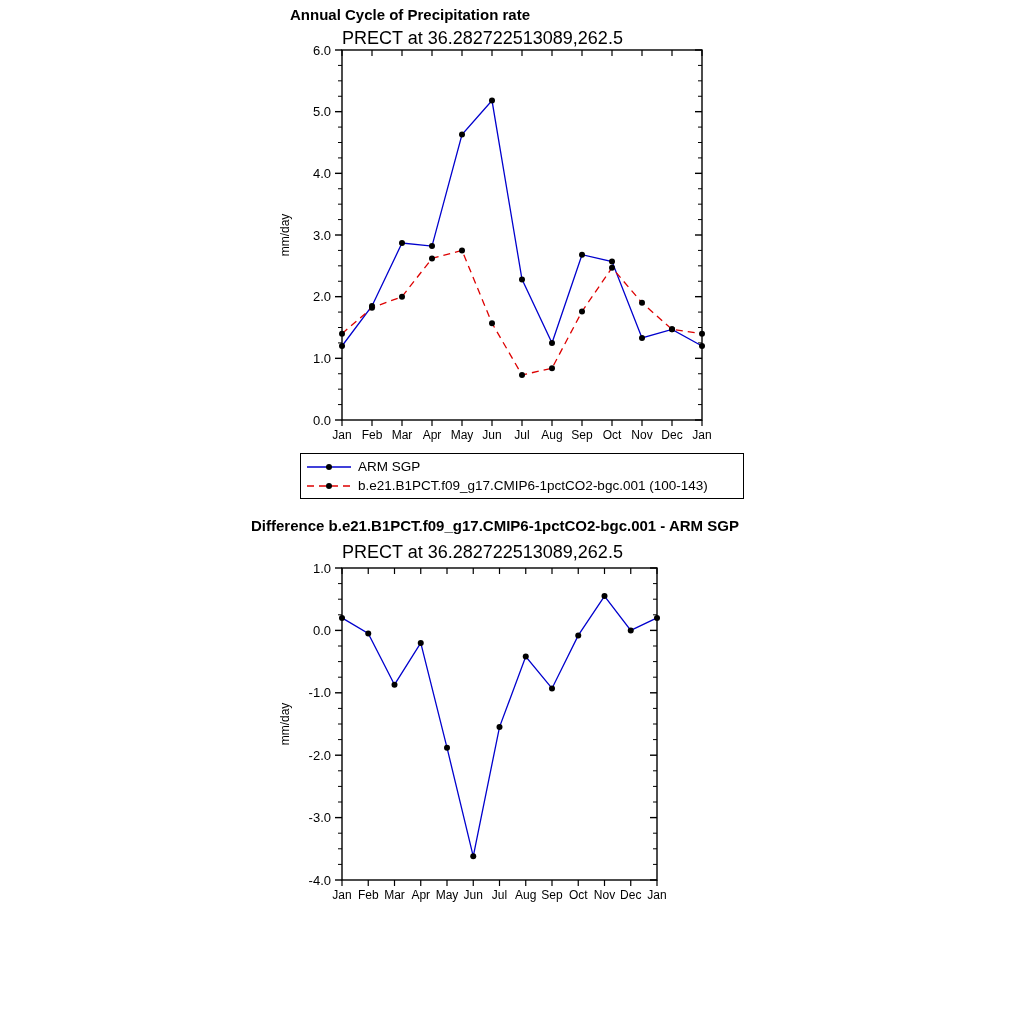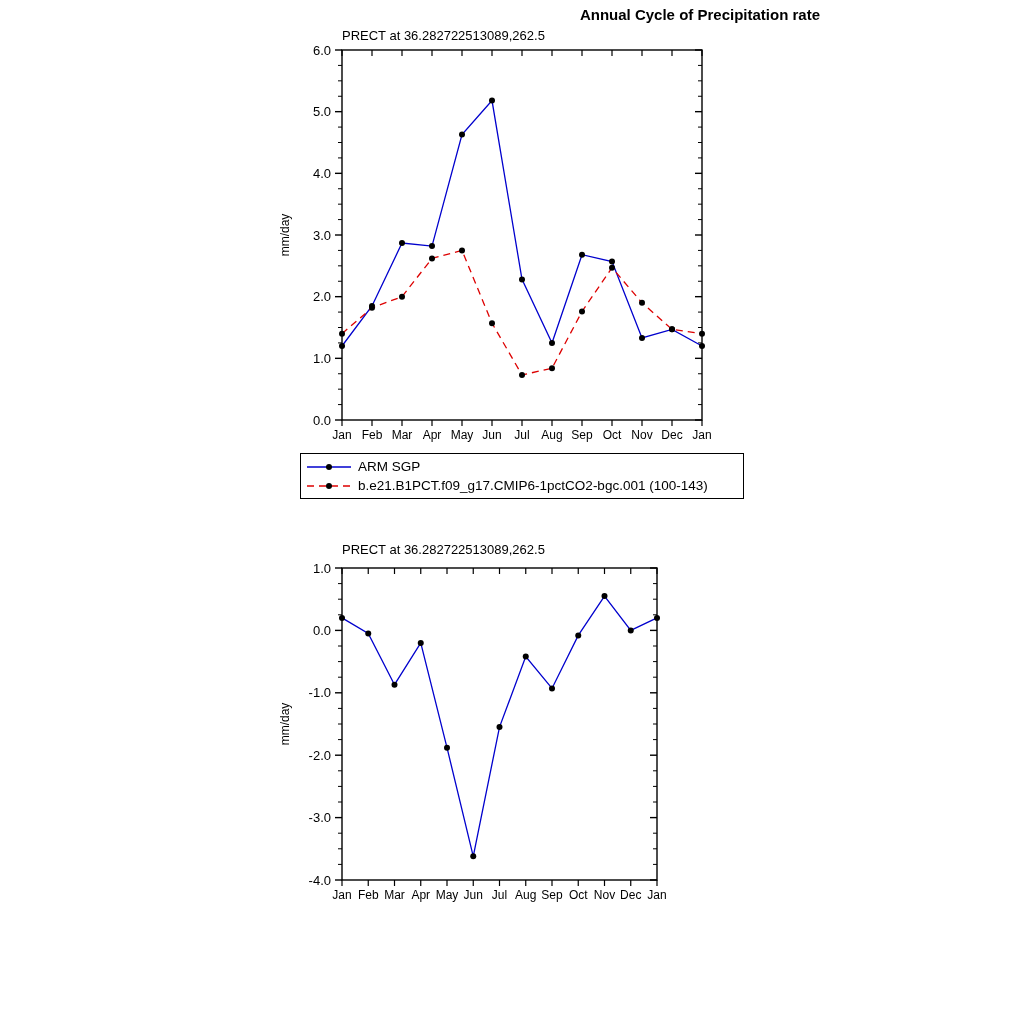--- a/index.html
+++ b/index.html
@@ -6,7 +6,7 @@
   .page{position:relative;width:1024px;height:1024px;background:#ffffff;overflow:hidden;
         font-family:"Liberation Sans","DejaVu Sans",sans-serif;color:#000;}
   .title{position:absolute;font-weight:bold;font-size:15px;color:#000;text-align:center;white-space:nowrap;}
-  .title-top{left:0;top:6px;width:820px;text-align:right;}
+  .title-top{left:0;top:6px;width:820px;}
   .title-bottom{left:0;top:517px;width:990px;}
   .subtitle{position:absolute;font-size:13px;color:#000;white-space:nowrap;}
   .subtitle-top{left:342px;top:28px;}

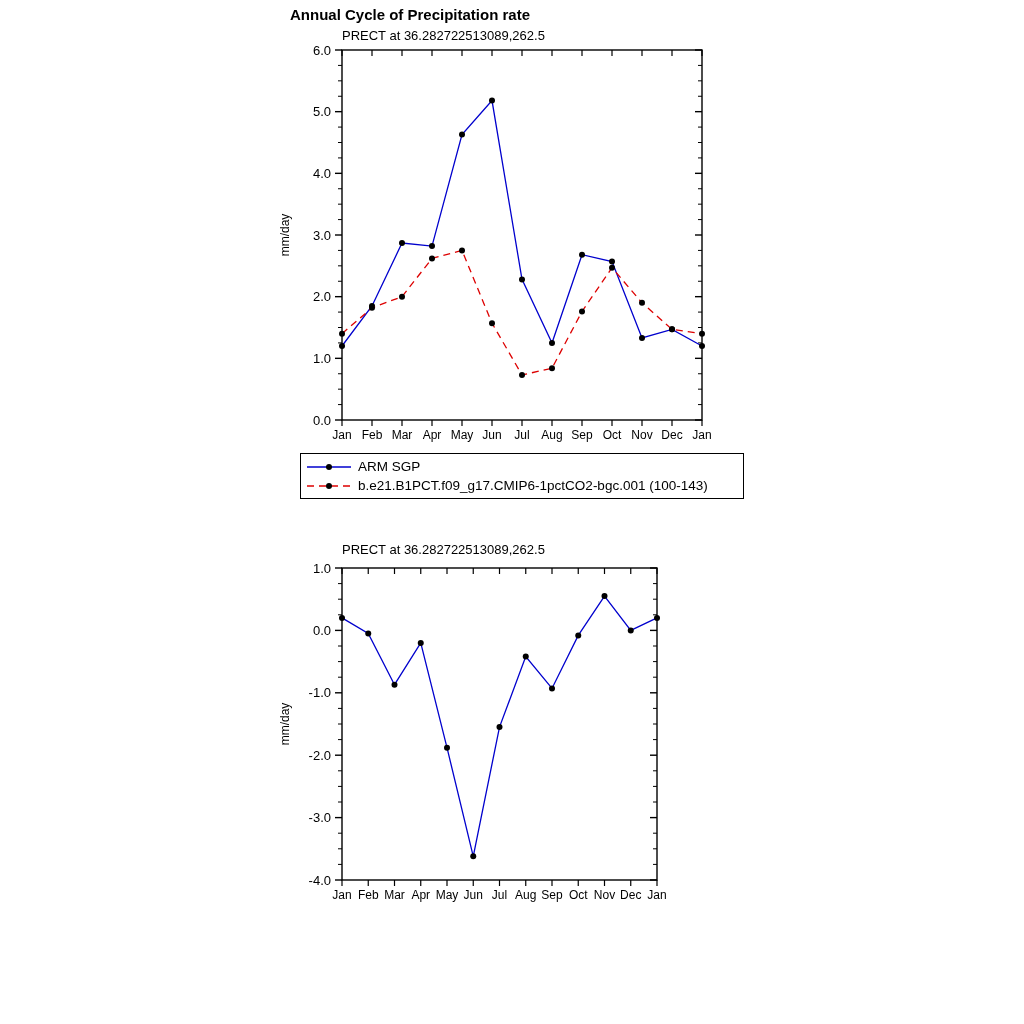--- a/index.html
+++ b/index.html
@@ -8,7 +8,7 @@
   .title{position:absolute;font-weight:bold;font-size:15px;color:#000;text-align:center;white-space:nowrap;}
   .title-top{left:0;top:6px;width:820px;}
   .title-bottom{left:0;top:517px;width:990px;}
-  .subtitle{position:absolute;font-size:13px;color:#000;white-space:nowrap;}
+  .subtitle{position:absolute;font-size:18px;color:#000;white-space:nowrap;}
   .subtitle-top{left:342px;top:28px;}
   .subtitle-bottom{left:342px;top:542px;}
   #plot-svg{position:absolute;left:0;top:0;}

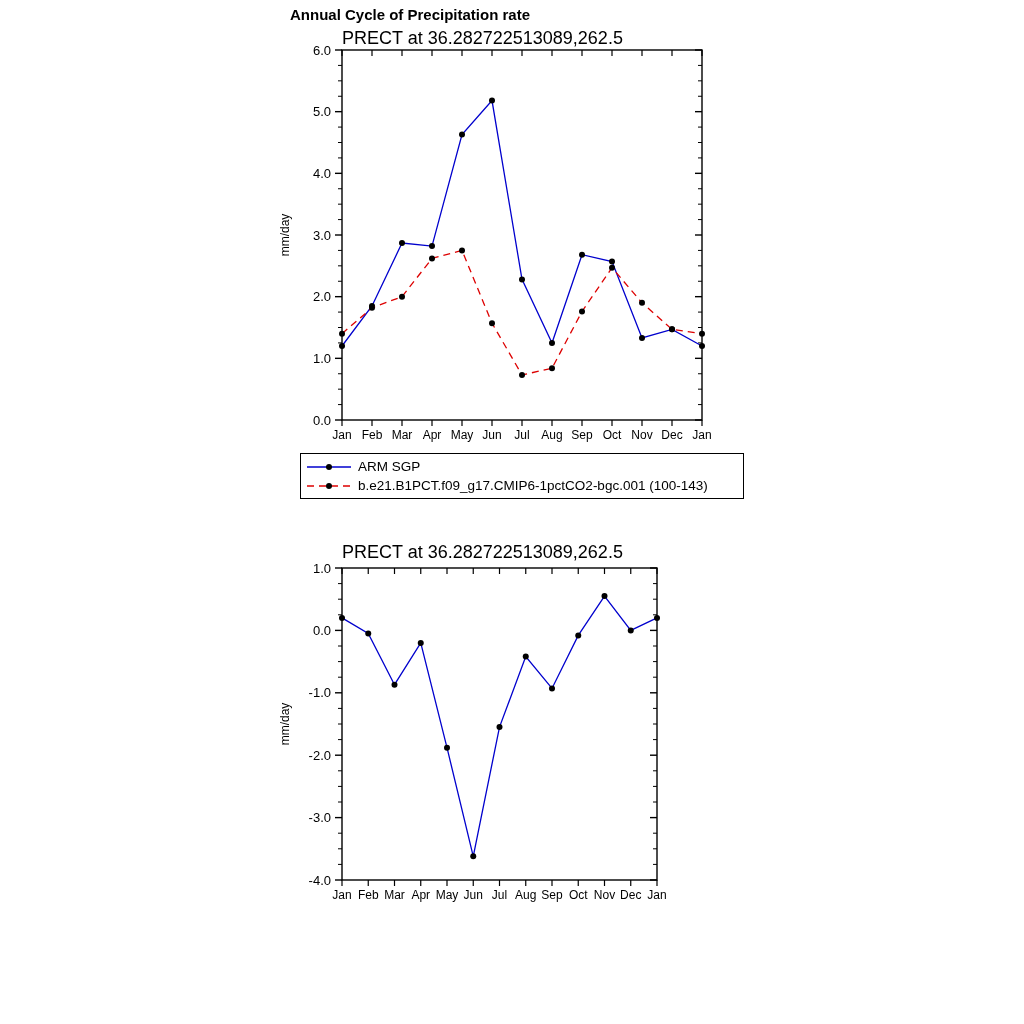--- a/index.html
+++ b/index.html
@@ -280,6 +280,7 @@
     </div>
   </div>
 
+  <div class="title title-bottom">Difference b.e21.B1PCT.f09_g17.CMIP6-1pctCO2-bgc.001 - ARM SGP</div>
 
   <div class="subtitle subtitle-bottom">PRECT at 36.282722513089,262.5</div>
 

